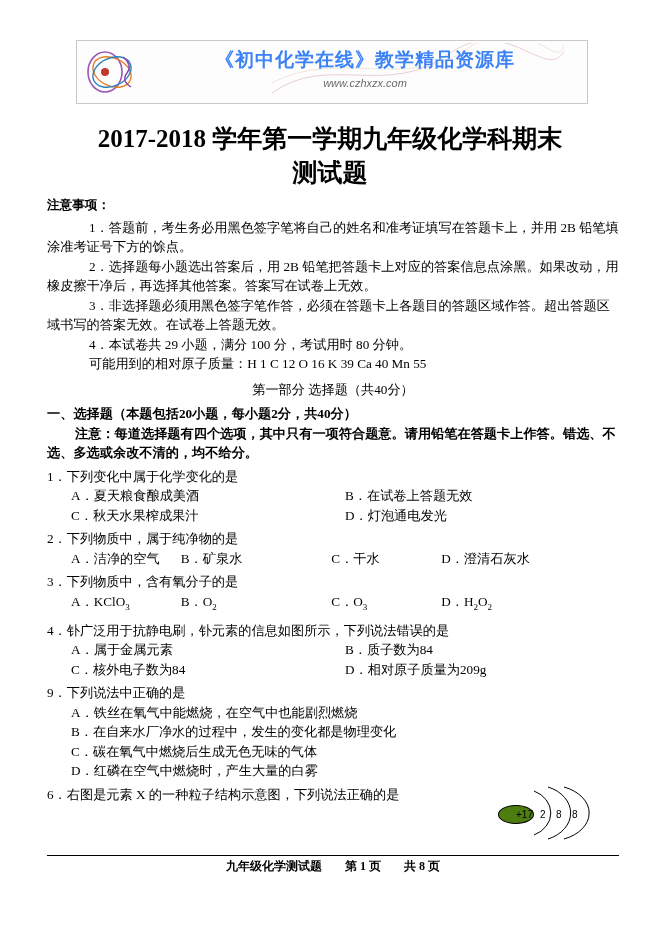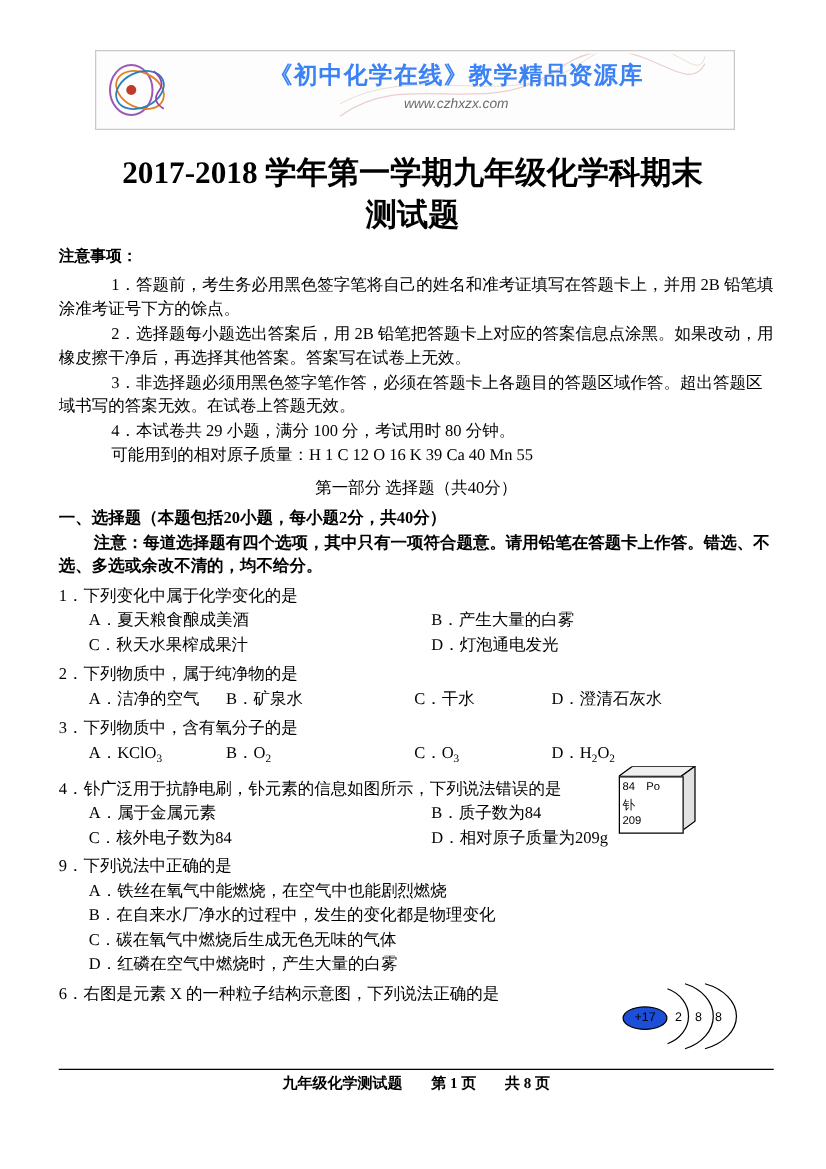--- a/index.html
+++ b/index.html
@@ -198,7 +198,7 @@
     <p class="q">1．下列变化中属于化学变化的是</p>
     <div class="opt-row opt-2">
       <span>A．夏天粮食酿成美酒</span>
-      <span>B．产生大量的白雾</span>
+      <span>B．在试卷上答题无效</span>
     </div>
     <div class="opt-row opt-2">
       <span>C．秋天水果榨成果汁</span>

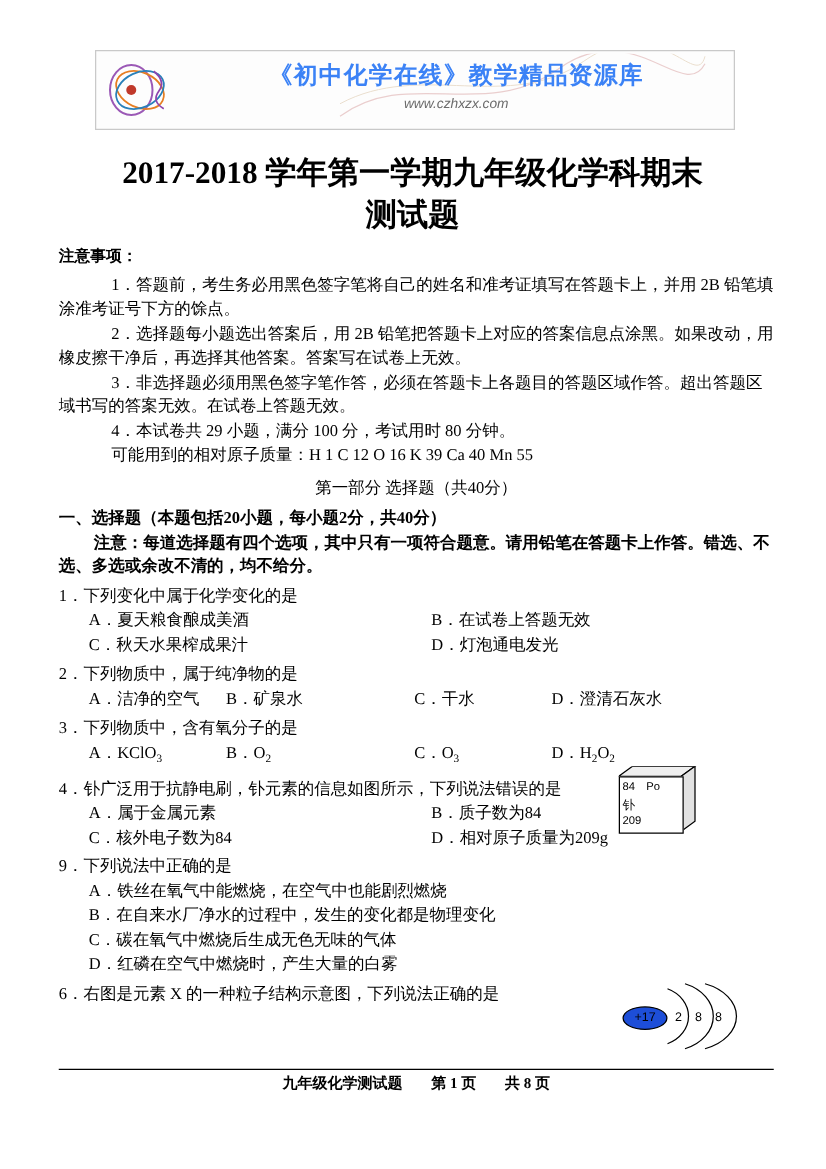--- a/index.html
+++ b/index.html
@@ -249,17 +249,6 @@
 
   </div>
 
-  <div class="cube">
-    <svg width="64" height="56" viewBox="0 0 64 56" style="position:absolute;left:0;top:0;">
-      <polygon points="0,8 11,0 61,0 50,8" fill="#efefef" stroke="#000" stroke-width="1"></polygon>
-      <polygon points="50,8 61,0 61,44 50,52" fill="#e2e2e2" stroke="#000" stroke-width="1"></polygon>
-    </svg>
-    <div class="face"></div>
-    <div class="t1">84</div>
-    <div class="t2">Po</div>
-    <div class="t3">钋</div>
-    <div class="t4">209</div>
-  </div>
 
   <div class="atom">
     <svg width="95" height="55" viewBox="0 0 95 55" style="position:absolute;left:0;top:0;">

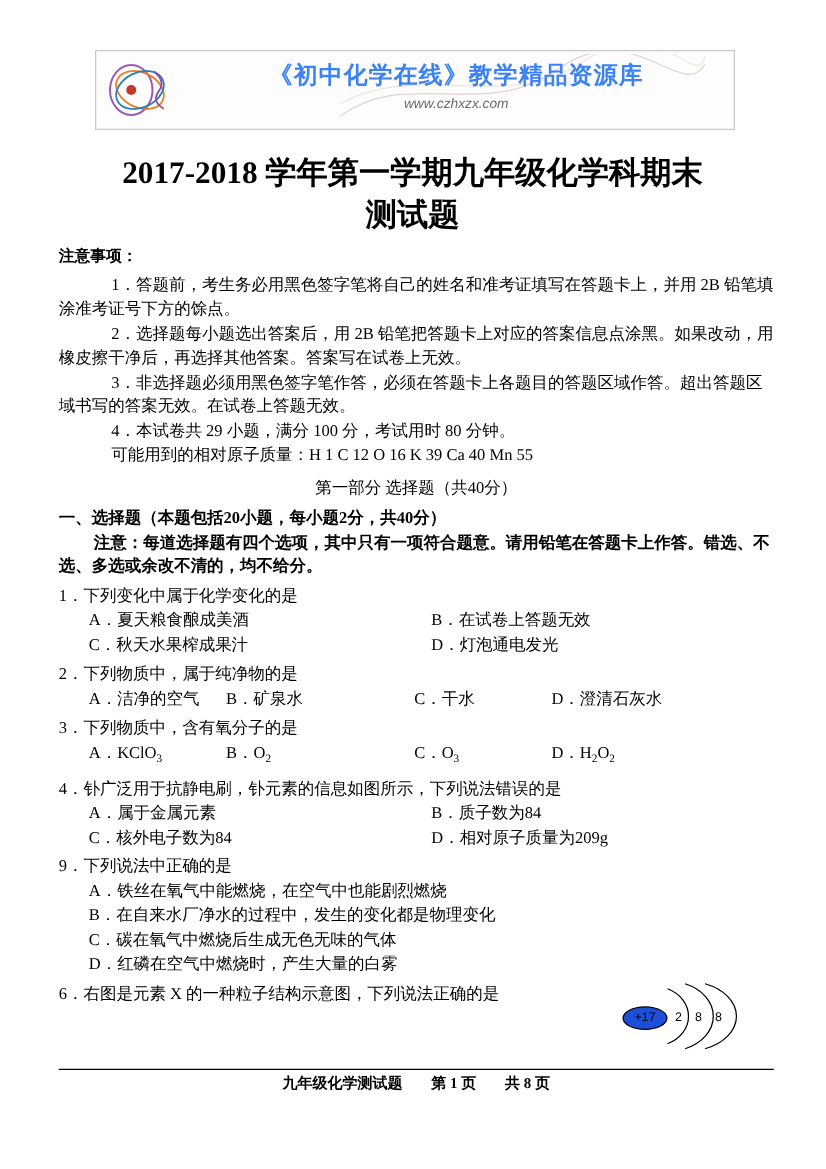--- a/index.html
+++ b/index.html
@@ -132,9 +132,9 @@
     position:absolute;left:0px;top:20px;
     width:34px;height:17px;
     border:1px solid #000;border-radius:50%;
-    font-size:10px;text-align:center;line-height:17px;
+    font-size:10px;text-align:right;line-height:17px;
     font-family:"Liberation Sans",sans-serif;
-    background:#1d4ed8;
+    background:#4d7c0f;
   }
   .atom .n1{position:absolute;left:42px;top:24px;font-size:10px;font-family:"Liberation Sans",sans-serif;}
   .atom .n2{position:absolute;left:58px;top:24px;font-size:10px;font-family:"Liberation Sans",sans-serif;}

